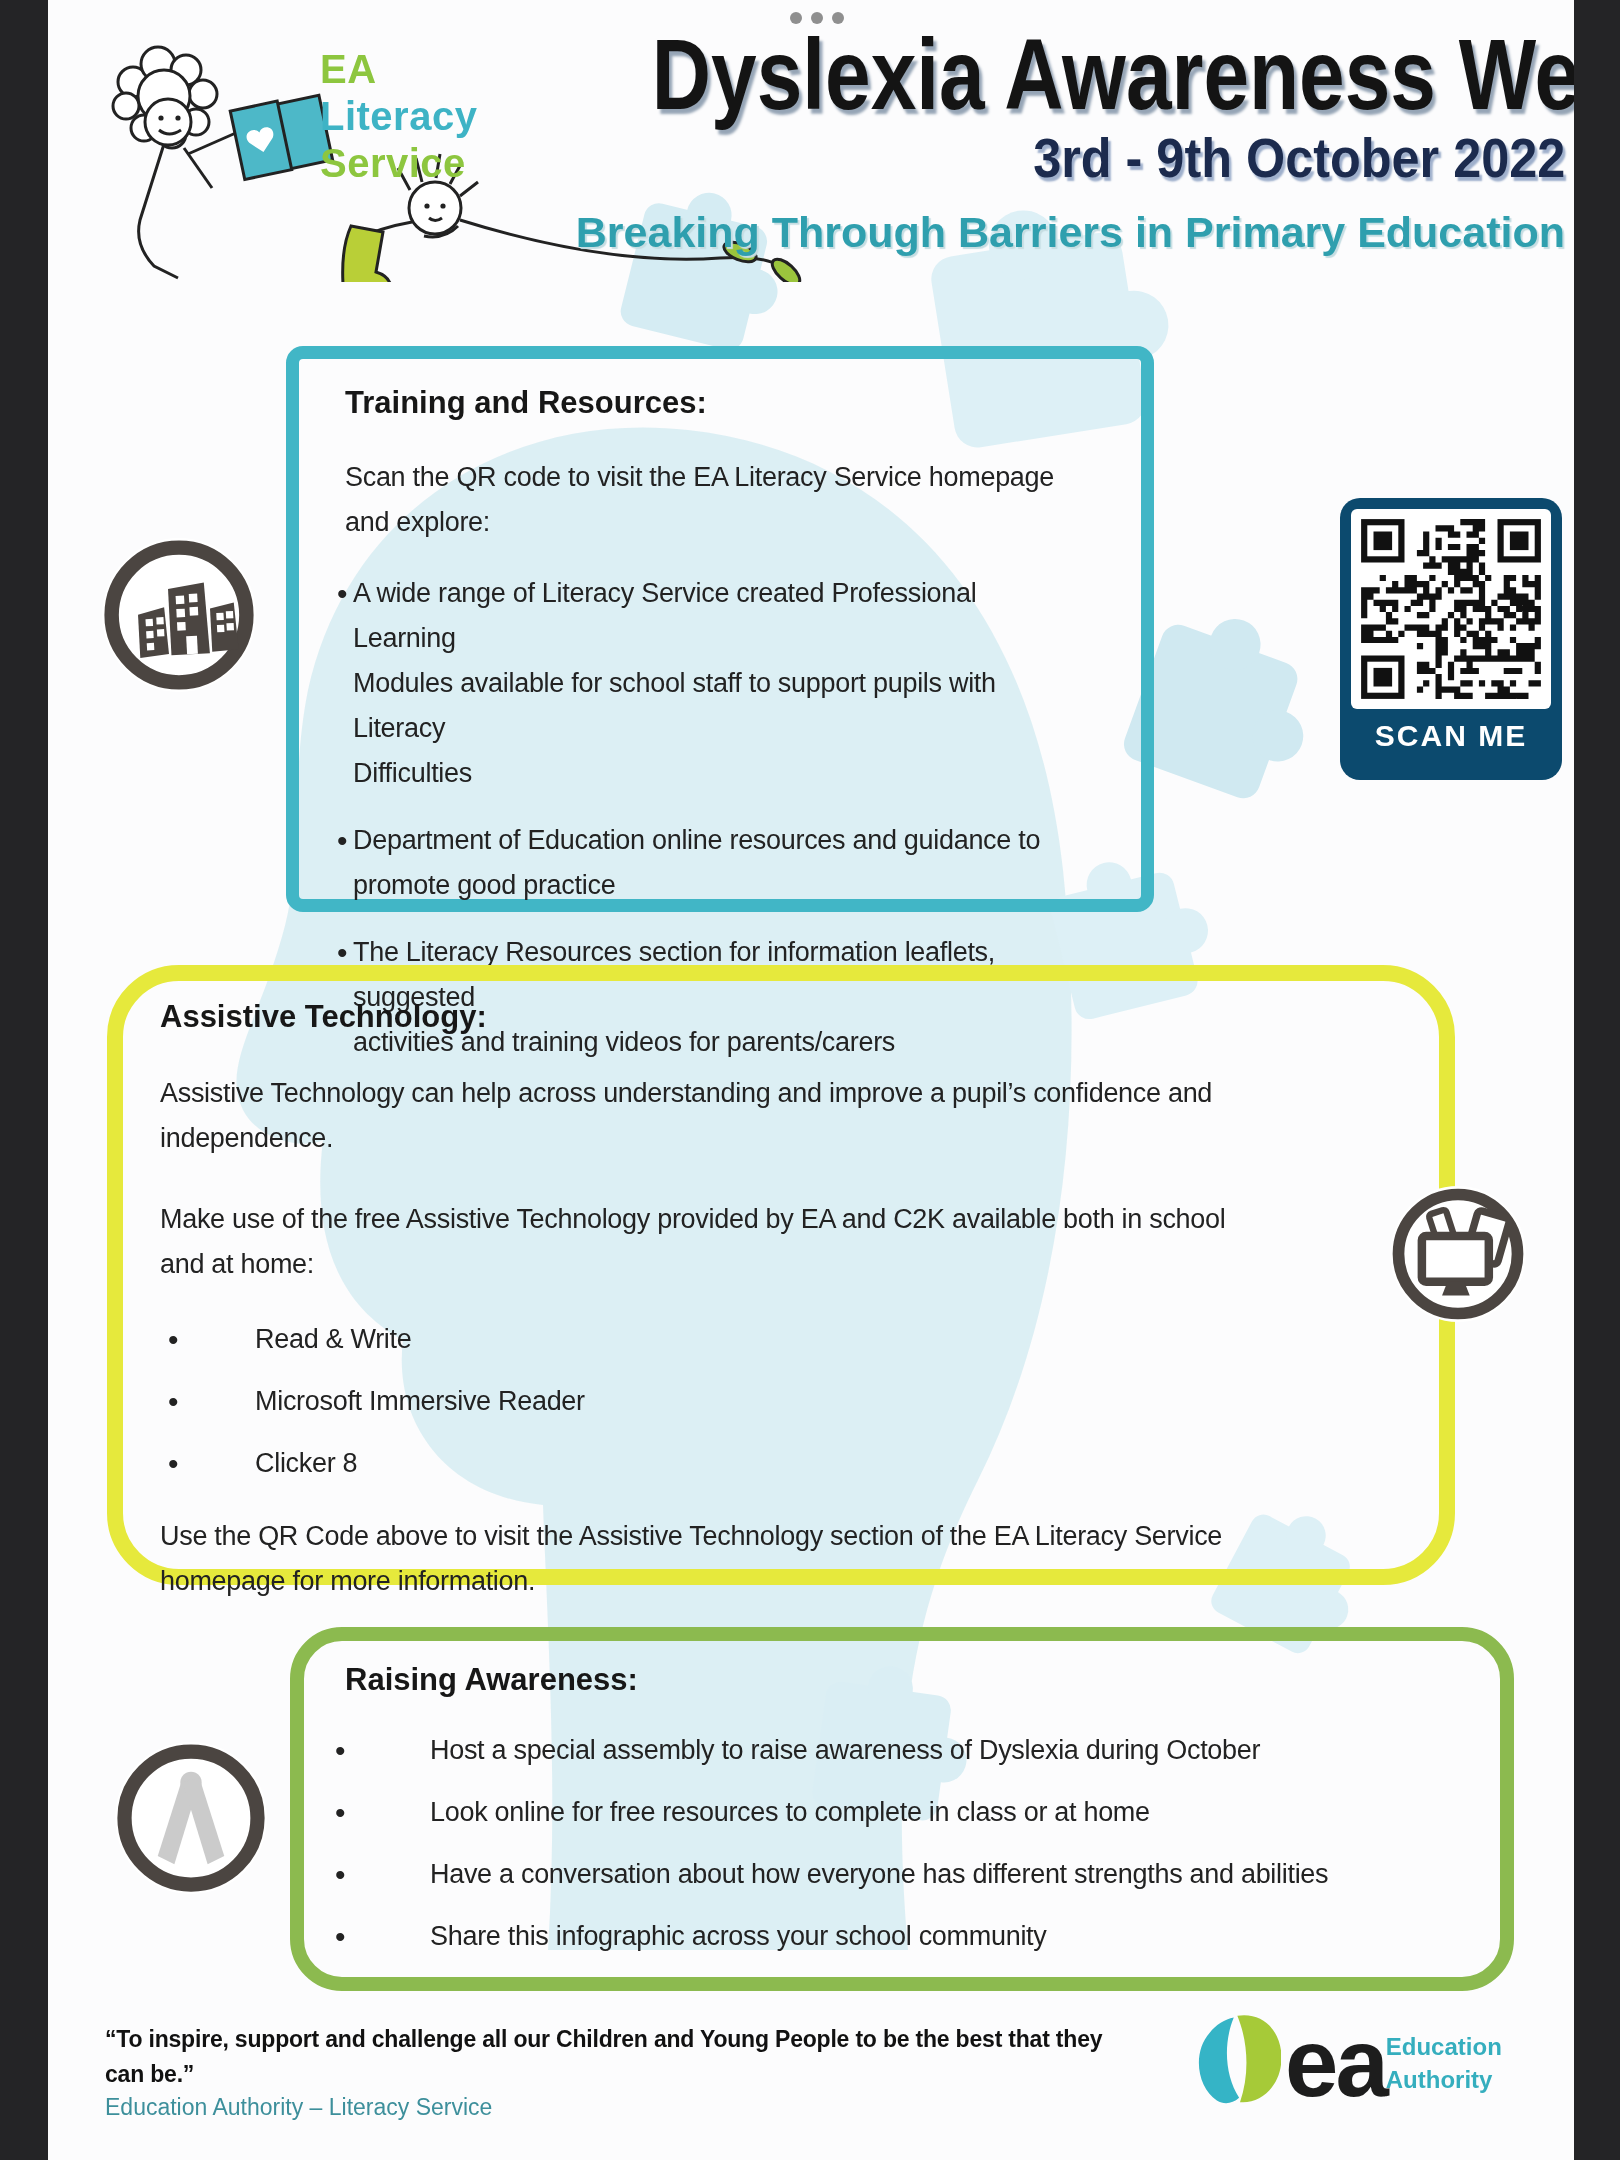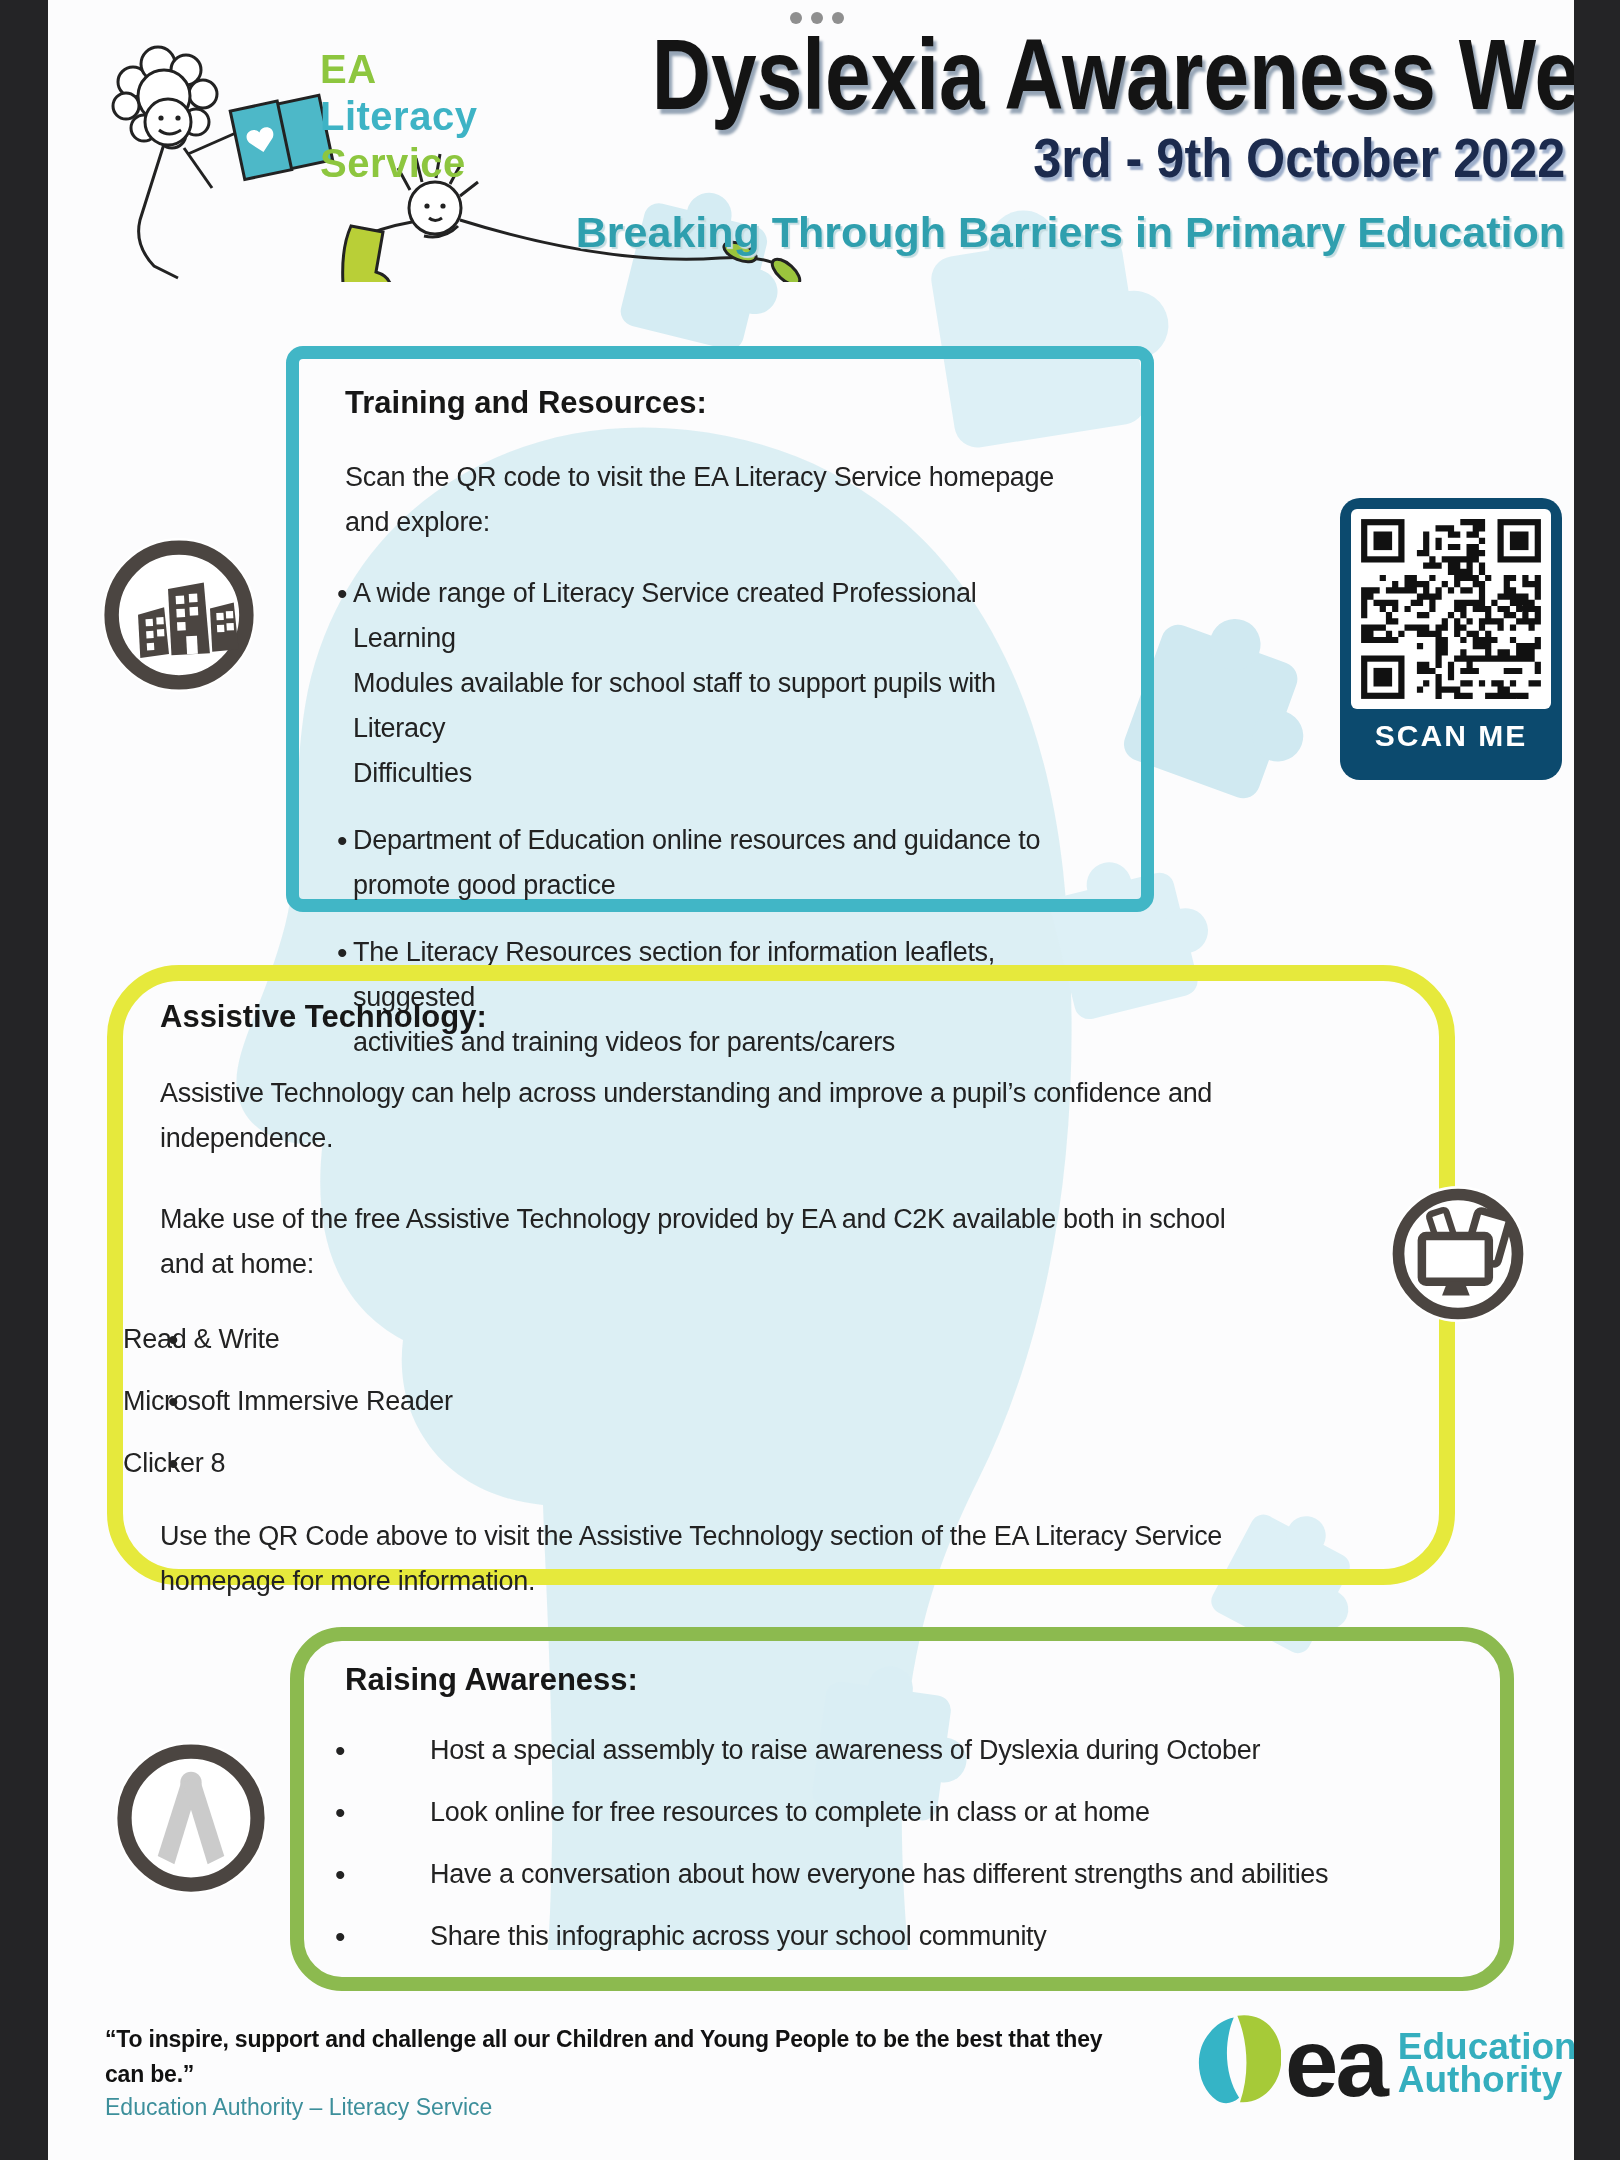--- a/index.html
+++ b/index.html
@@ -68,7 +68,7 @@
   .assistive .box-title{margin:18px 0 0 37px}
   .assistive .para{margin:36px 40px 0 37px}
   .assistive ul{margin-top:30px}
-  .assistive li{margin-bottom:17px}
+  .assistive li{padding-left:132px;margin-bottom:17px}
   .assistive li::before{left:45px}
   .assistive .para.p3{margin-top:28px}
 

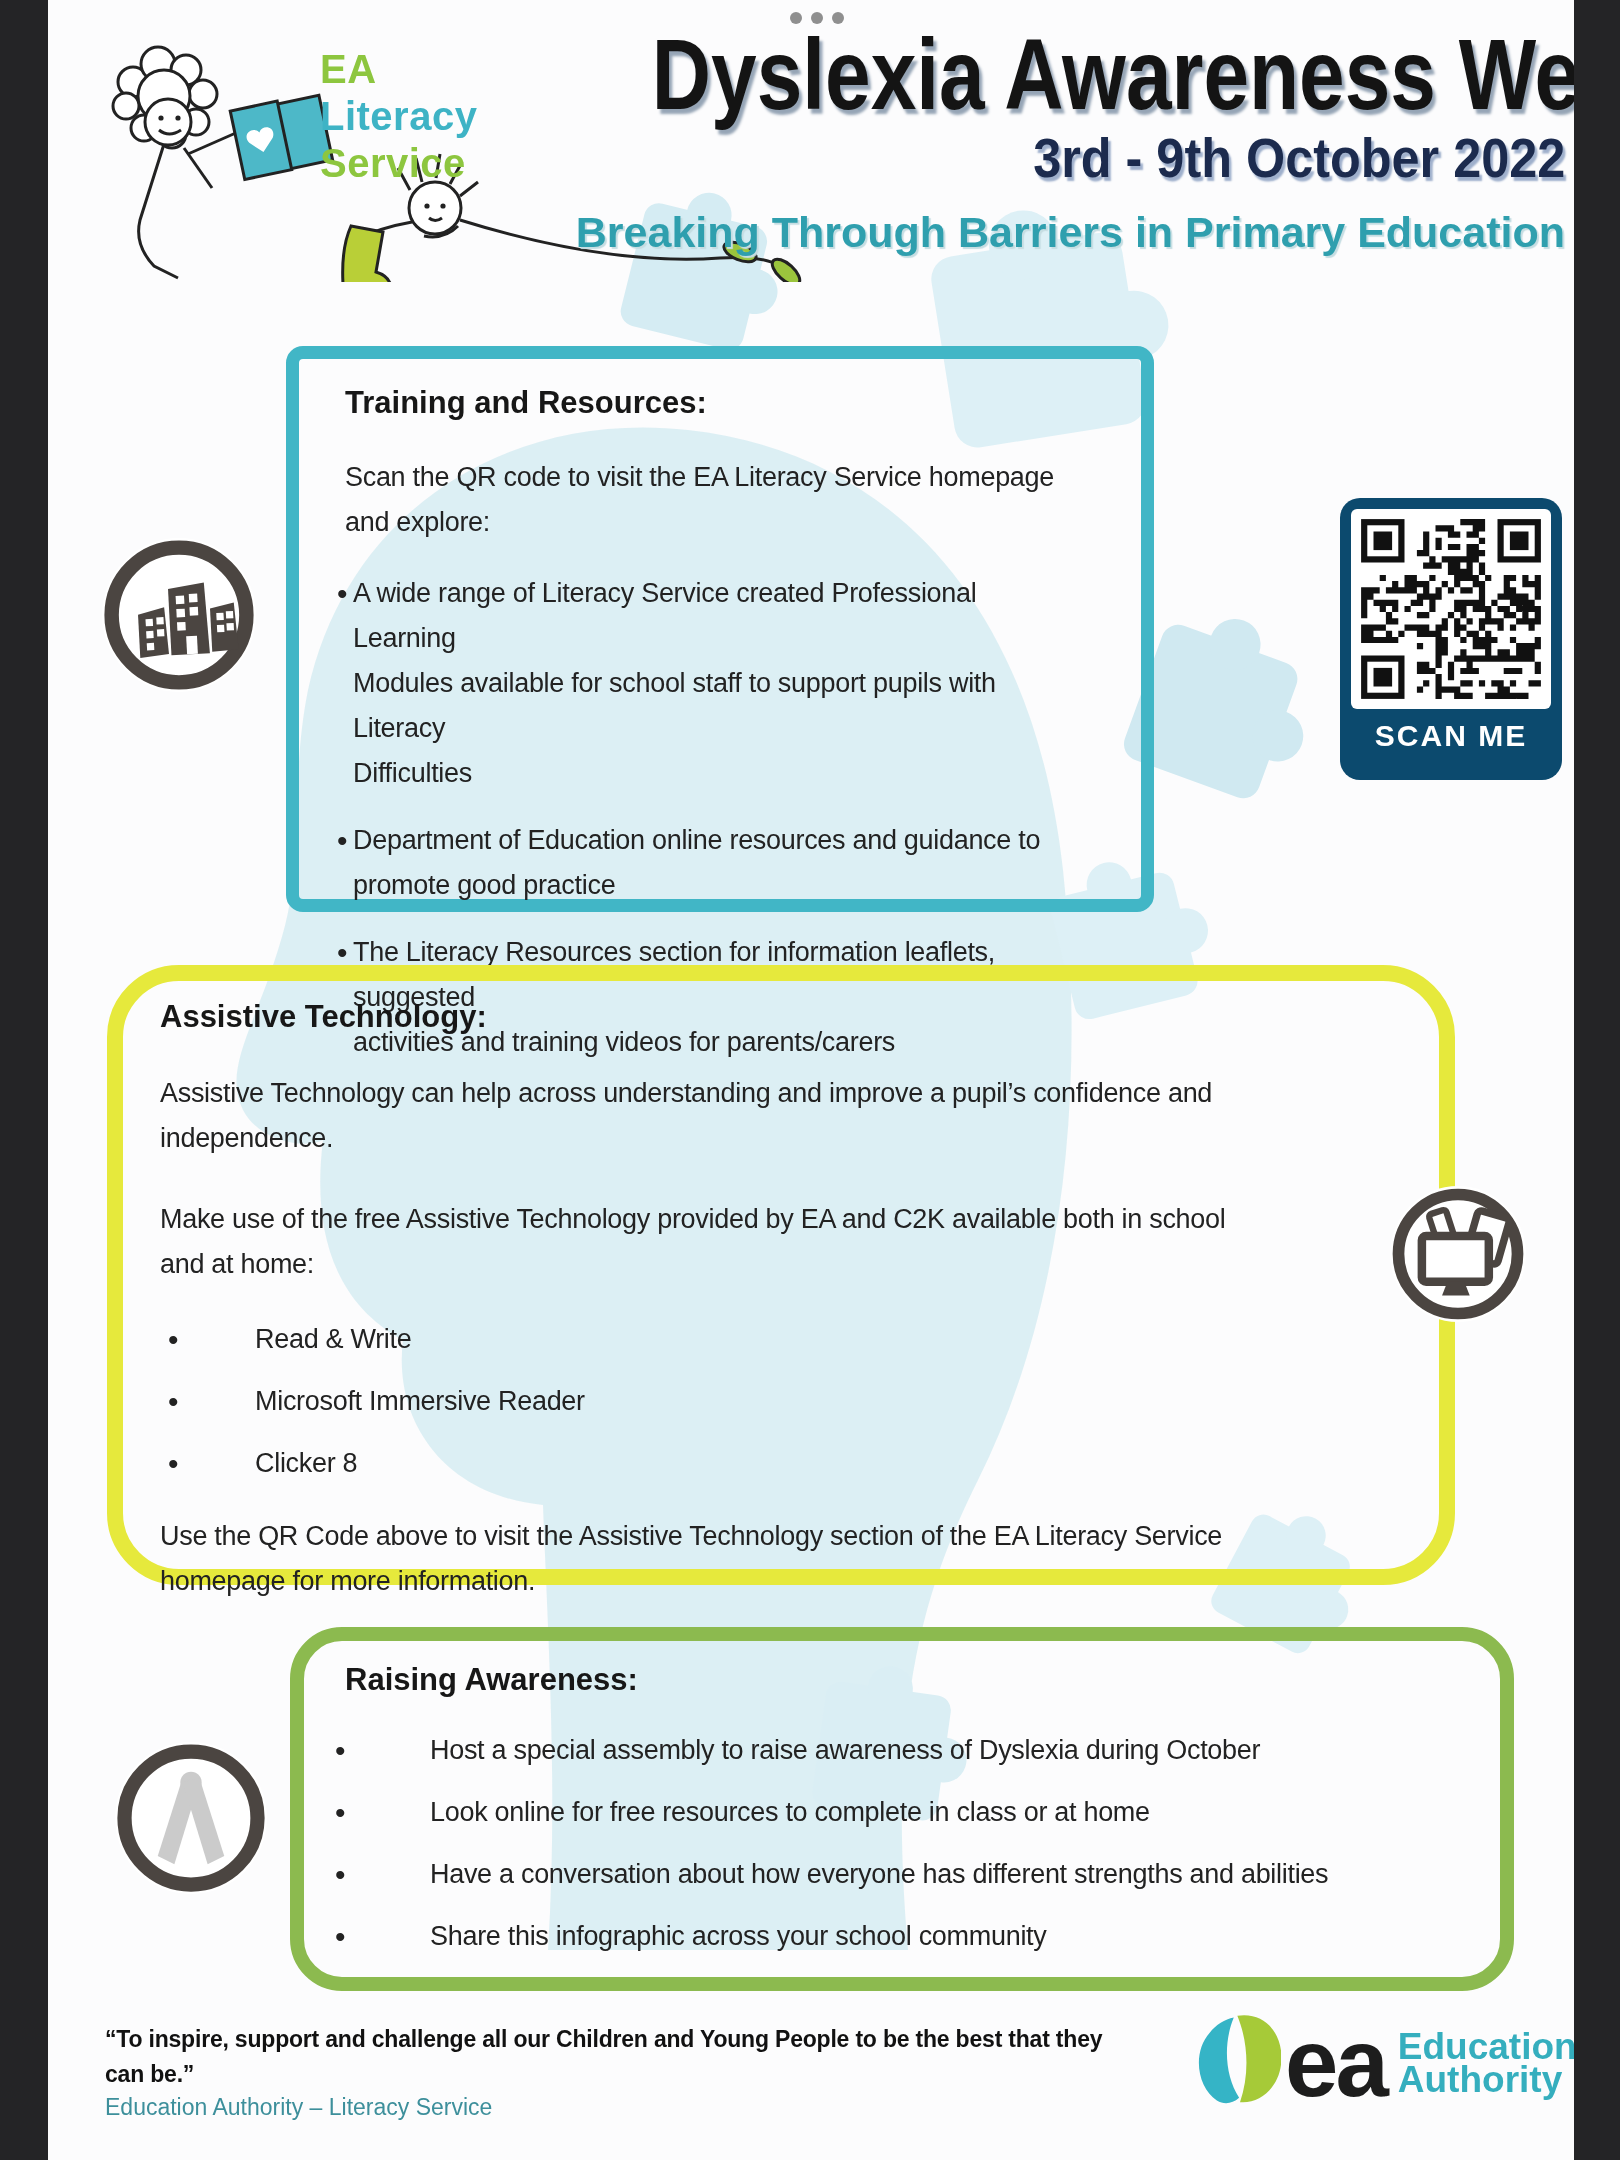--- a/index.html
+++ b/index.html
@@ -85,7 +85,7 @@
   .ea-logo{position:absolute;left:1135px;top:2008px;display:flex;align-items:center;z-index:1}
   .ea-logo svg{width:98px;height:110px}
   .ea-word{font-size:96px;font-weight:bold;color:#1d1d1d;line-height:.85;letter-spacing:-3px;margin-left:4px}
-  .ea-cap{margin-left:12px;font-size:37px;line-height:33px;font-weight:bold;color:#35aebe}
+  .ea-cap{font-size:24px;line-height:33px;font-weight:bold;color:#35aebe}
 </style>
 </head>
 <body>

